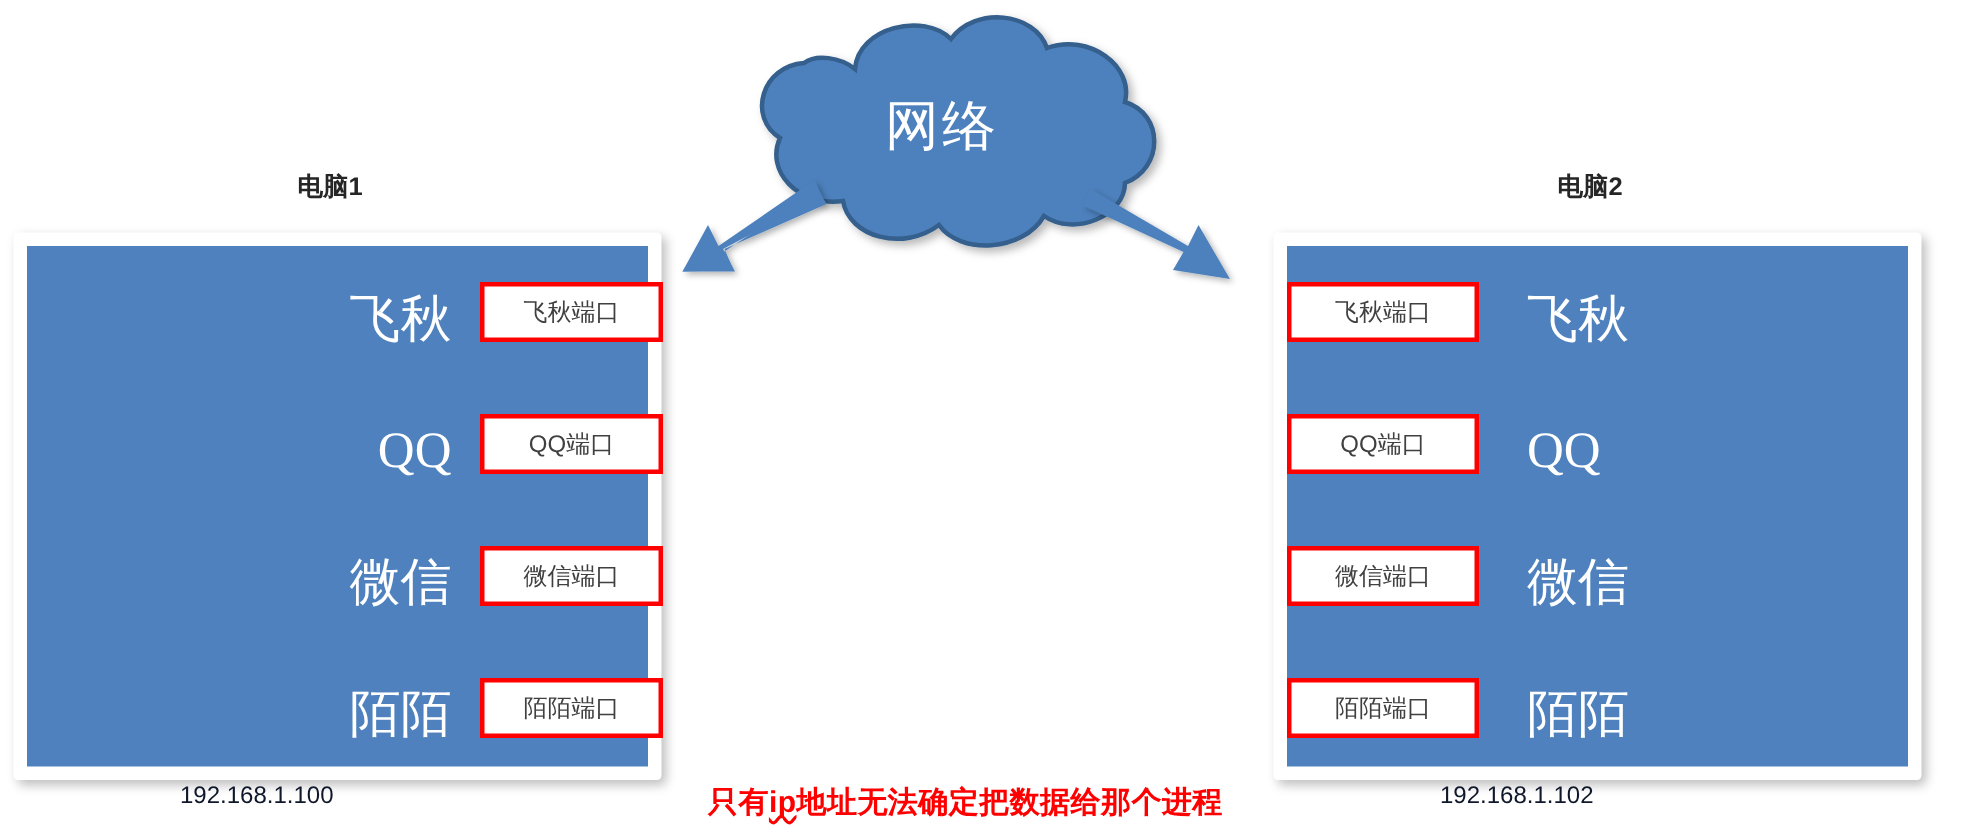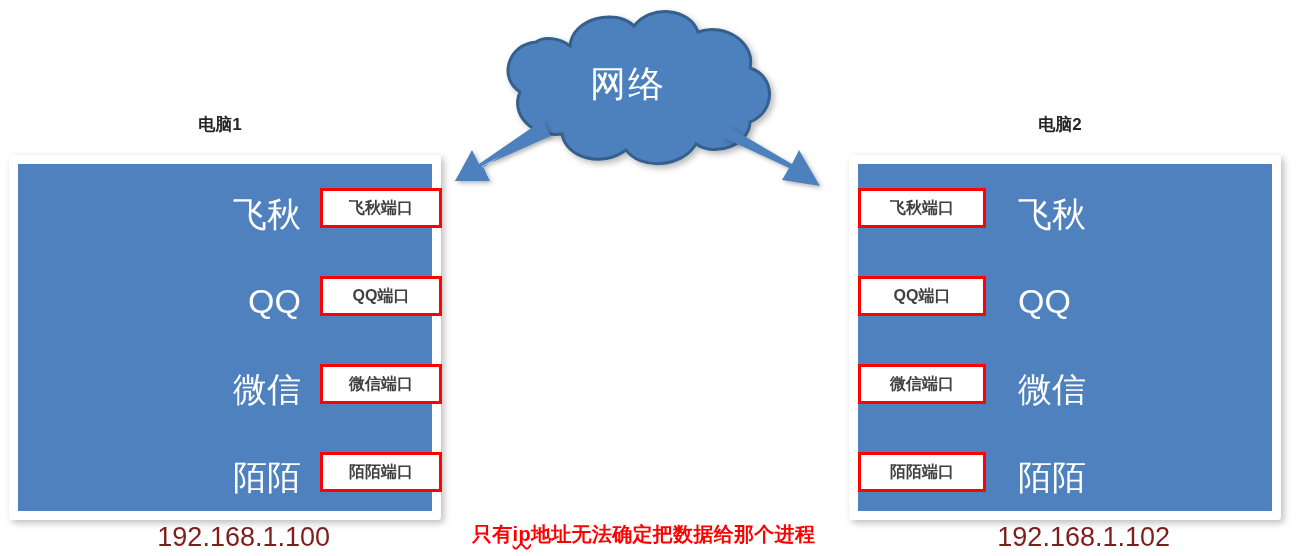--- a/index.html
+++ b/index.html
@@ -62,6 +62,7 @@
     font-size: 34px;
     line-height: 1;
     white-space: nowrap;
+    font-family: Liberation Serif, serif;
   }
   .app-name.right-align { text-align: right; }
 

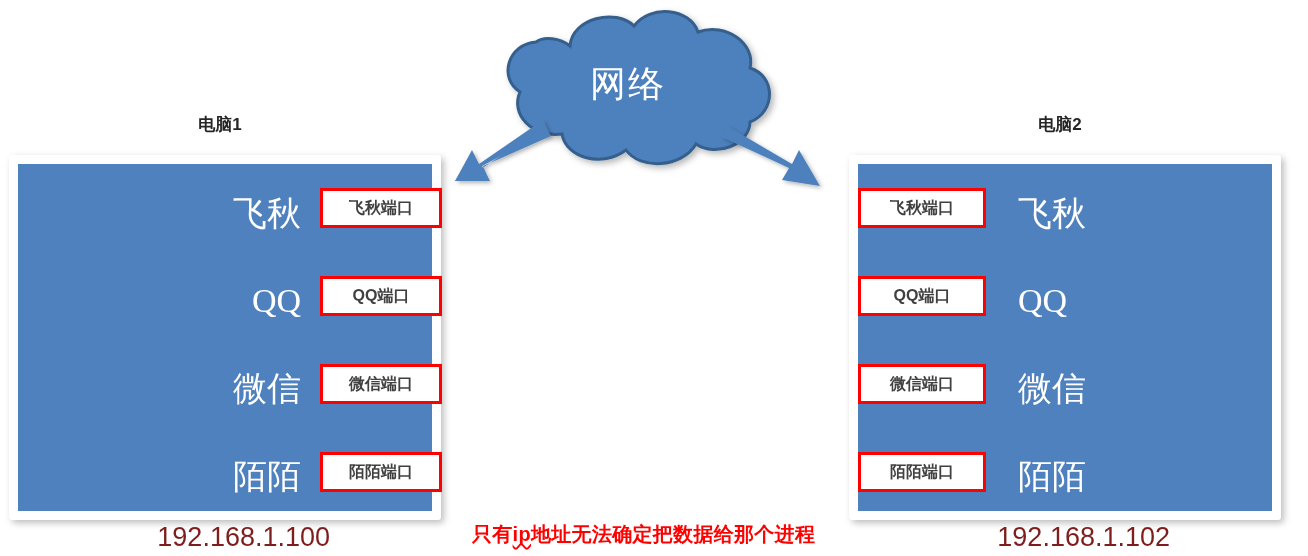--- a/index.html
+++ b/index.html
@@ -78,7 +78,6 @@
     color: #404040;
     font-size: 16px;
     white-space: nowrap;
-    font-weight: bold;
   }
 
   

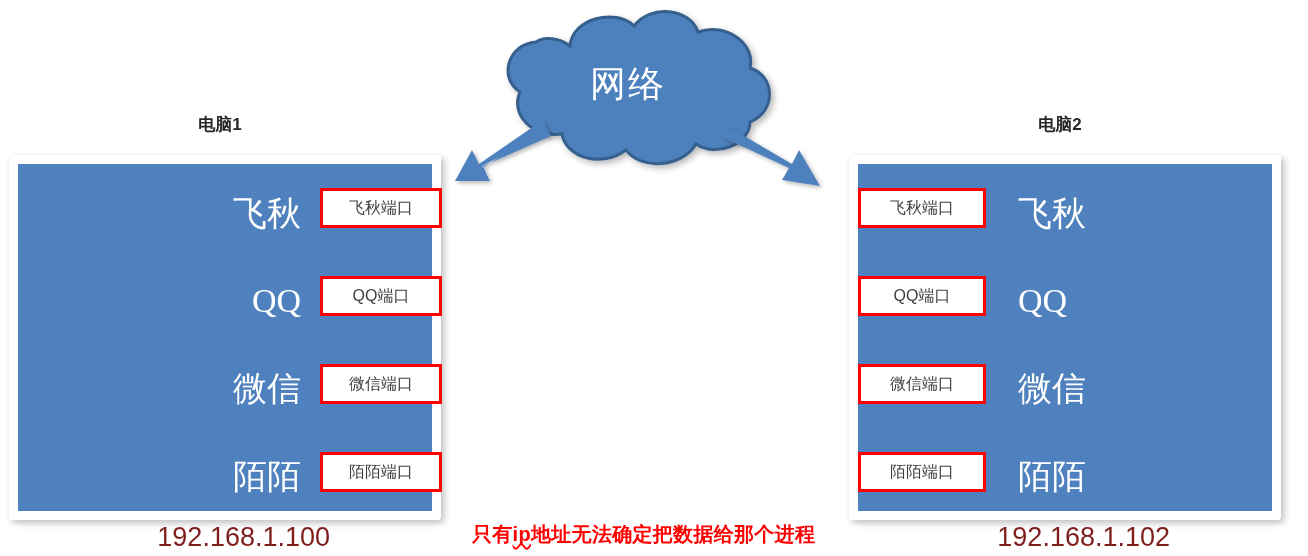--- a/index.html
+++ b/index.html
@@ -33,9 +33,9 @@
   }
   .ip-label {
     position: absolute;
-    font-size: 27px;
-    color: #7f1d1d;
-    text-align: right;
+    font-size: 16px;
+    color: #0f172a;
+    text-align: left;
     white-space: nowrap;
   }
 

